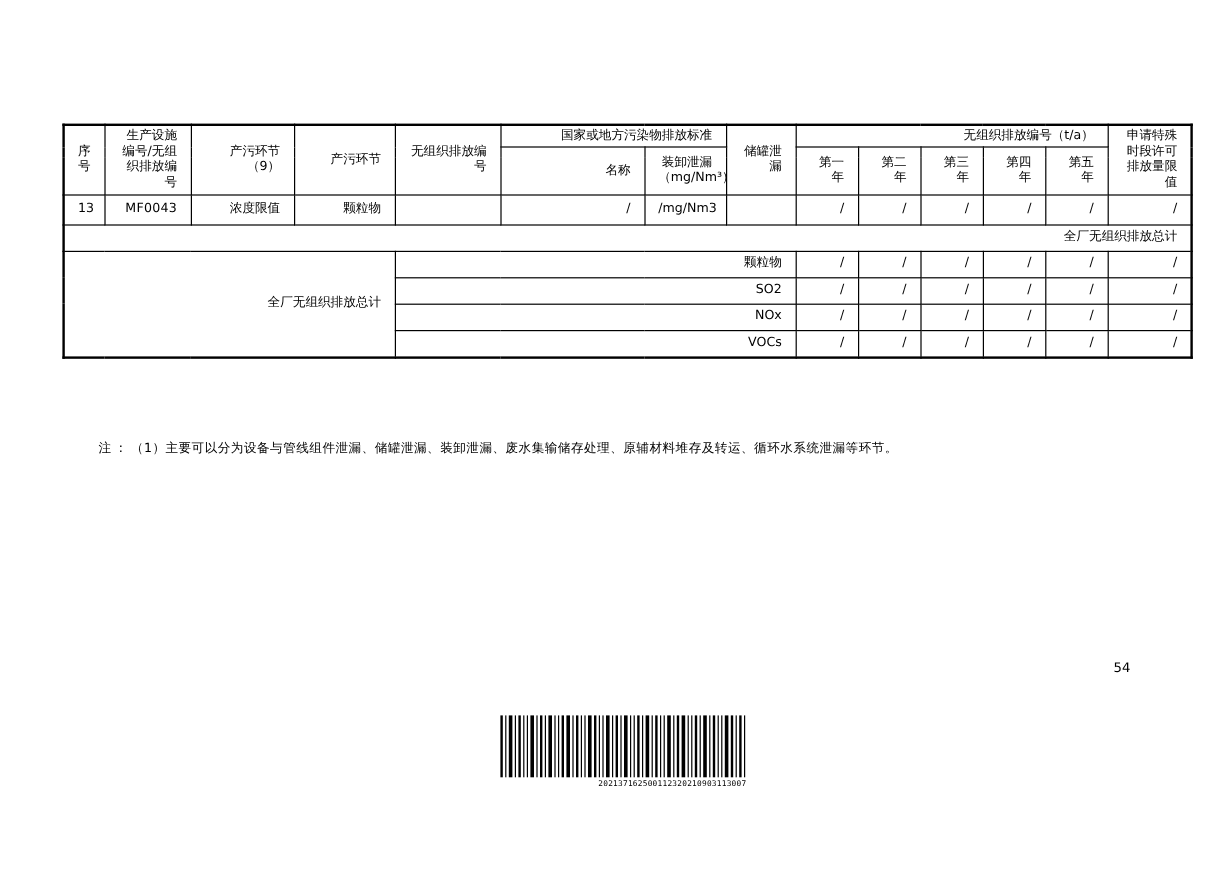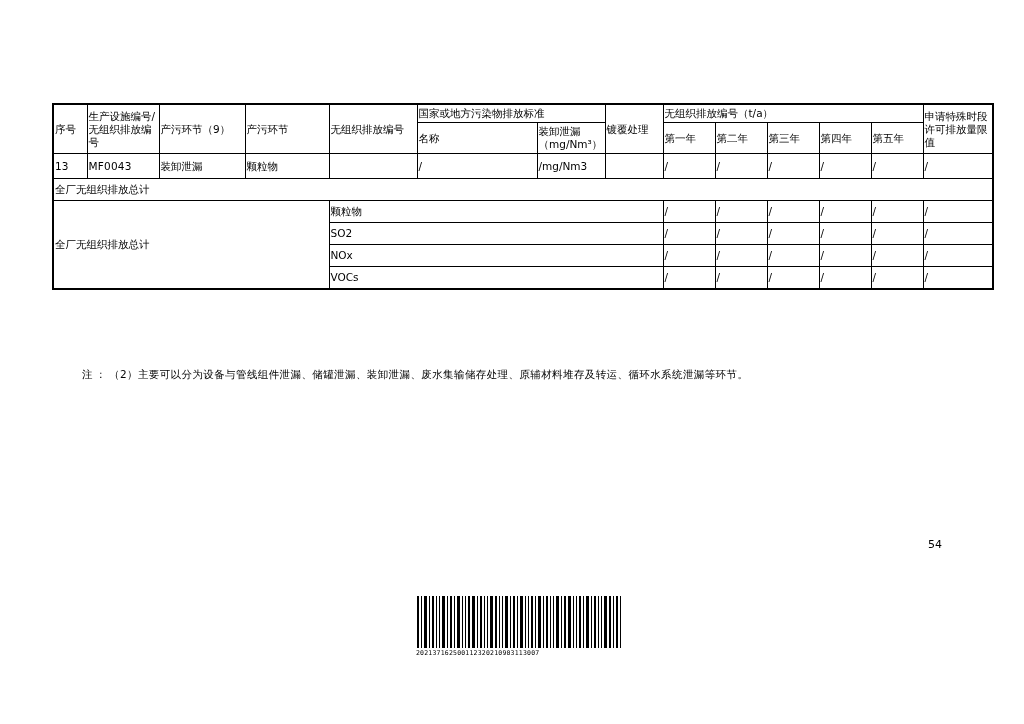--- a/index.html
+++ b/index.html
@@ -40,9 +40,9 @@
     font-weight: normal;
     font-size: 10.5px;
     line-height: 1.25;
-    text-align: left;
+    text-align: right;
     vertical-align: middle;
-    padding: 2px 1px;
+    padding: 2px 11px;
     font-family: "DejaVu Sans", sans-serif;
   }
   .hdr-cell {

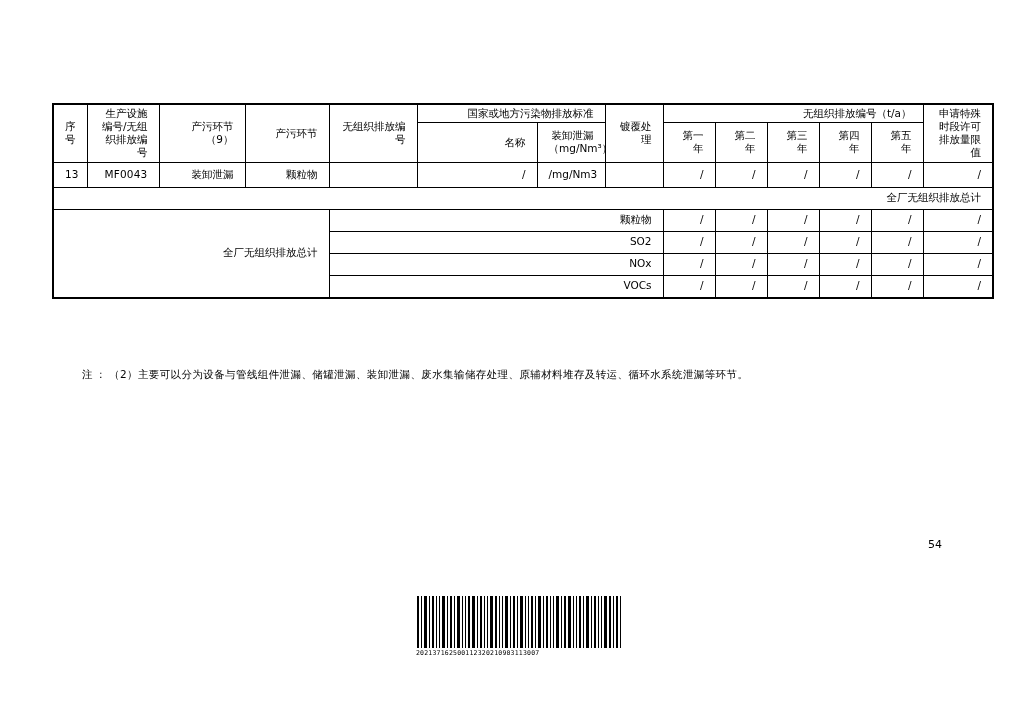--- a/index.html
+++ b/index.html
@@ -153,7 +153,7 @@
         <td class="hdr-cell" rowspan="3">产污环节</td>
         <td class="hdr-cell" rowspan="3">无组织排放编号</td>
         <td class="hdr-cell" colspan="2">国家或地方污染物排放标准</td>
-        <td class="hdr-cell" rowspan="3">镀覆处理</td>
+        <td class="hdr-cell" rowspan="3">储罐泄漏</td>
         <td class="hdr-cell" colspan="5">无组织排放编号（t/a）</td>
         <td class="hdr-cell" rowspan="3">申请特殊时段许可排放量限值</td>
       </tr>

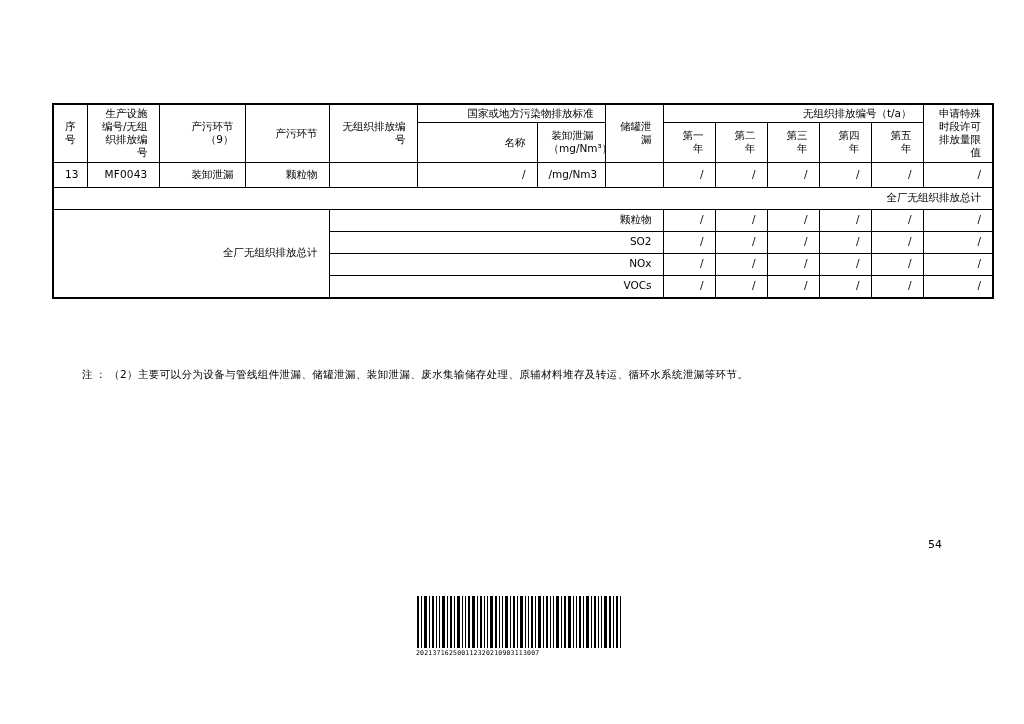--- a/index.html
+++ b/index.html
@@ -172,7 +172,7 @@
       <tr class="row-data">
         <td>13</td>
         <td class="code-cell">MF0043</td>
-        <td>装卸泄漏</td>
+        <td>浓度限值</td>
         <td>颗粒物</td>
         <td></td>
         <td class="slash">/</td>

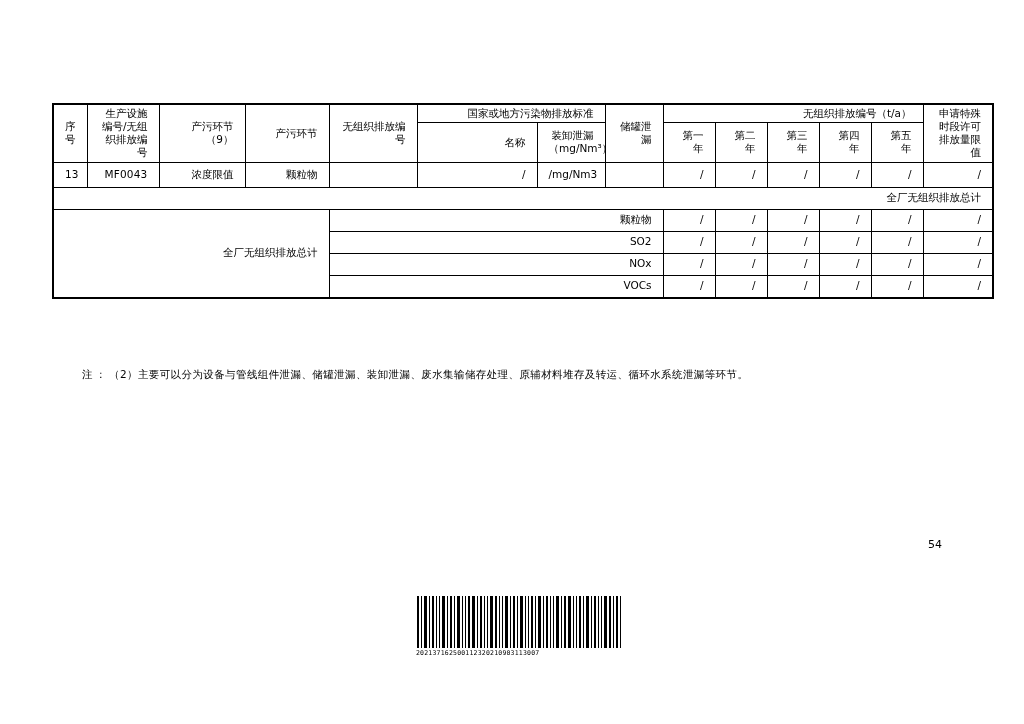--- a/index.html
+++ b/index.html
@@ -232,7 +232,7 @@
   </div>
 
   <div class="note">
-    <span class="note-label">注：</span><span>（2）主要可以分为设备与管线组件泄漏、储罐泄漏、装卸泄漏、废水集输储存处理、原辅材料堆存及转运、循环水系统泄漏等环节。</span>
+    <span class="note-label">注：</span><span>（1）主要可以分为设备与管线组件泄漏、储罐泄漏、装卸泄漏、废水集输储存处理、原辅材料堆存及转运、循环水系统泄漏等环节。</span>
   </div>
 
   <div class="page-num">54</div>

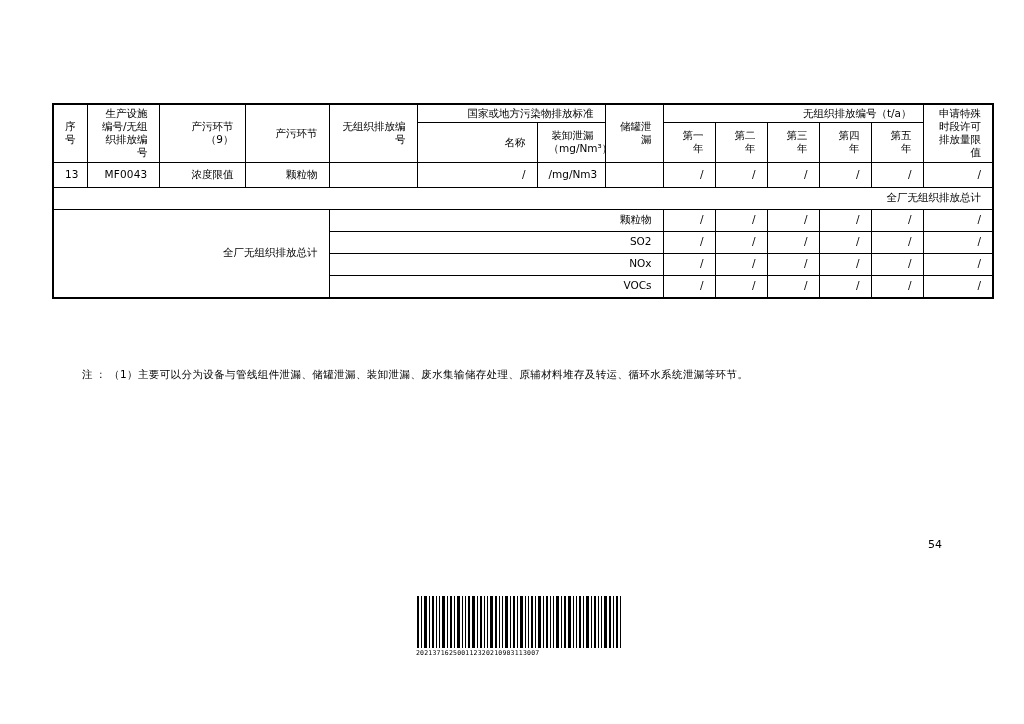--- a/index.html
+++ b/index.html
@@ -96,7 +96,7 @@
   .page-num {
     position: absolute;
     right: 82px;
-    top: 538px;
+    top: 550px;
     font-size: 11px;
   }
 

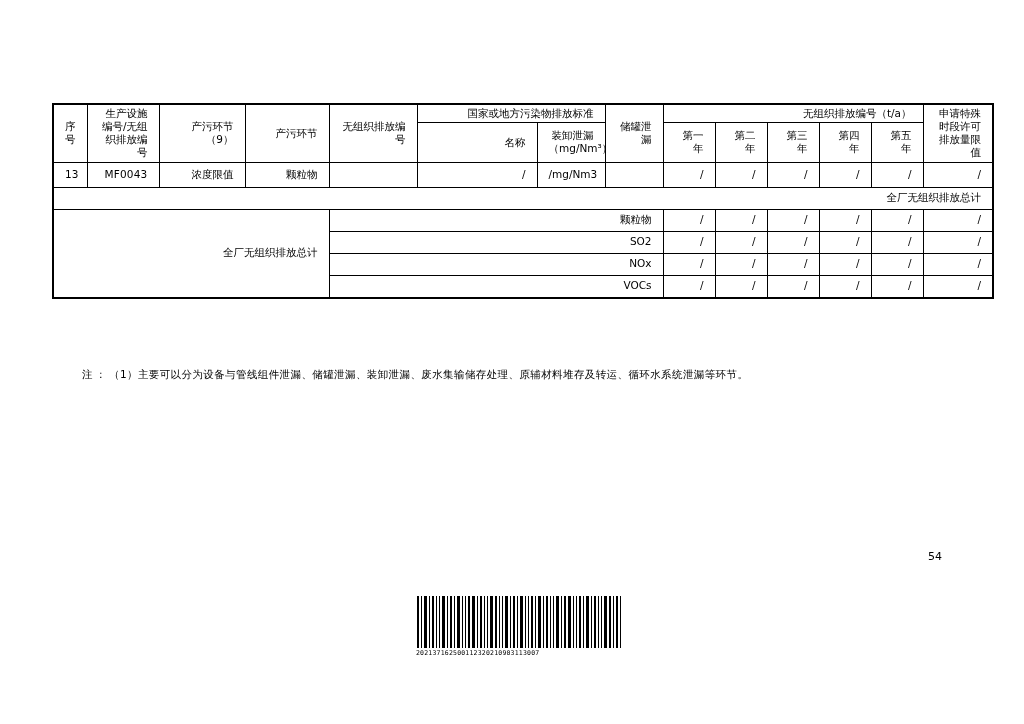--- a/index.html
+++ b/index.html
@@ -106,7 +106,7 @@
     left: 416px;
     top: 596px;
     width: 206px;
-    text-align: left;
+    text-align: right;
   }
   .barcode-bars {
     height: 52px;

